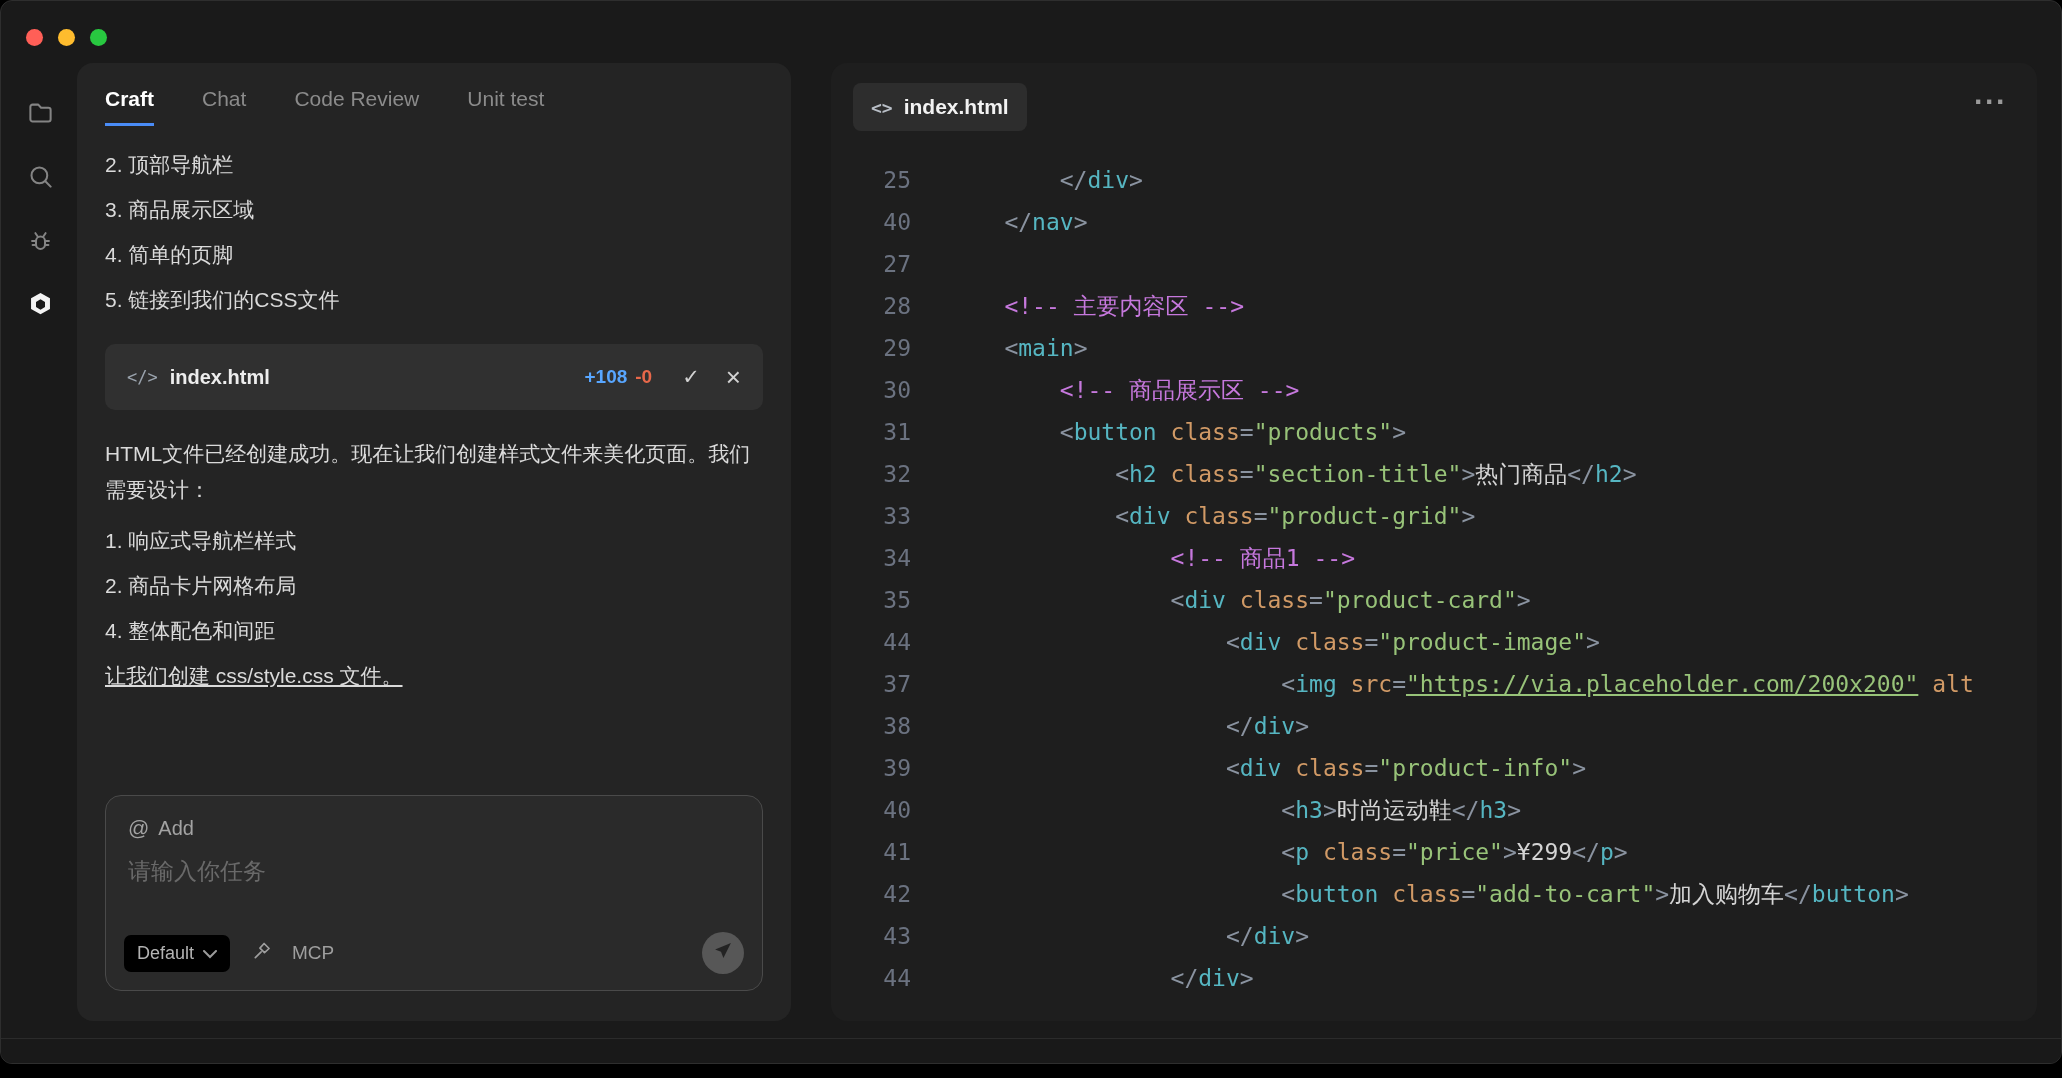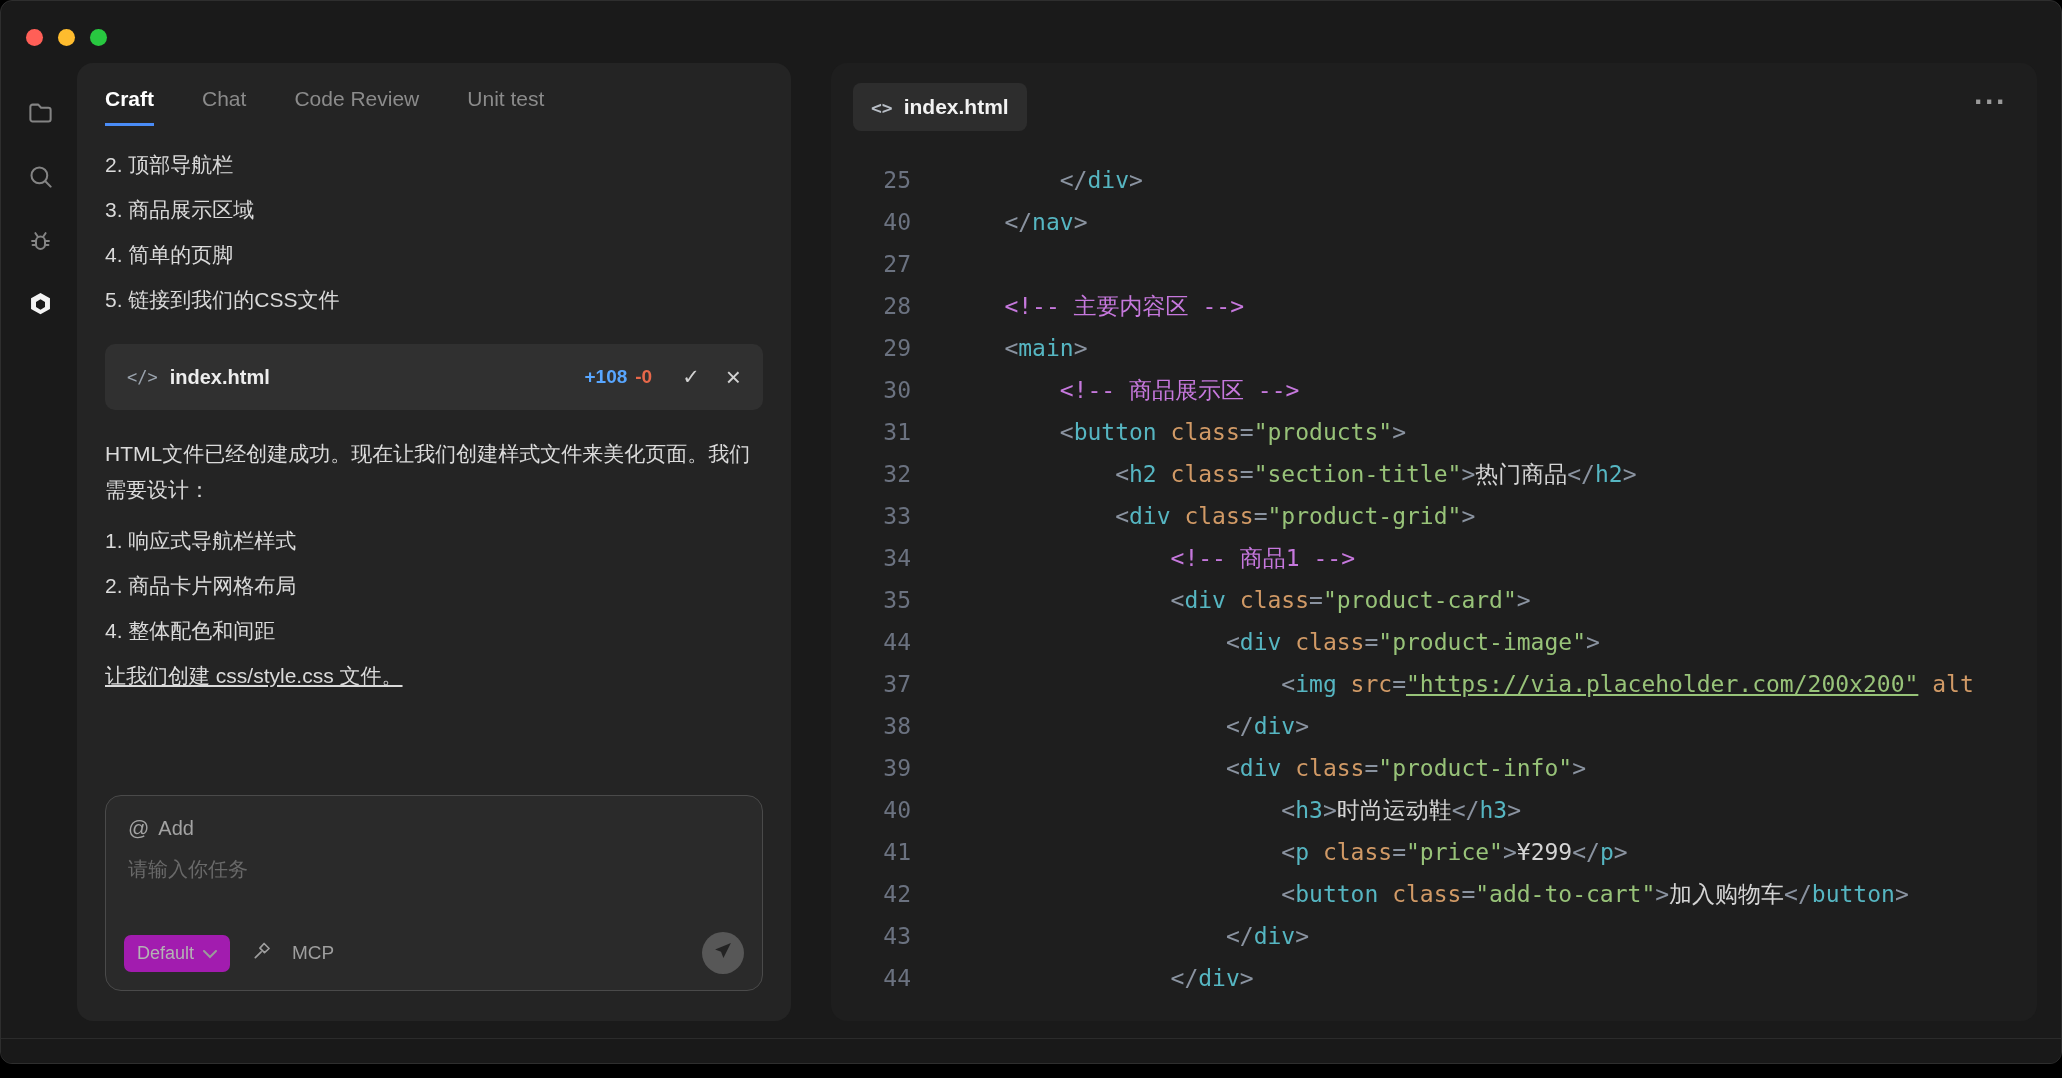--- a/index.html
+++ b/index.html
@@ -50,7 +50,7 @@
   }
   .ib-add{display:flex;align-items:center;gap:9px;color:#a3a3a3;font-size:20px;cursor:pointer;width:max-content;}
   .ib-add .at{font-size:21px;}
-  .ib-placeholder{margin-top:16px;color:#696969;font-size:20px;cursor:text;}
+  .ib-placeholder{margin-top:16px;color:#696969;font-size:23px;cursor:text;}
   .ib-row{position:absolute;left:18px;right:18px;bottom:16px;display:flex;align-items:center;}
   .chip{
     display:flex;align-items:center;gap:9px;background:#a21caf;border-radius:7px;

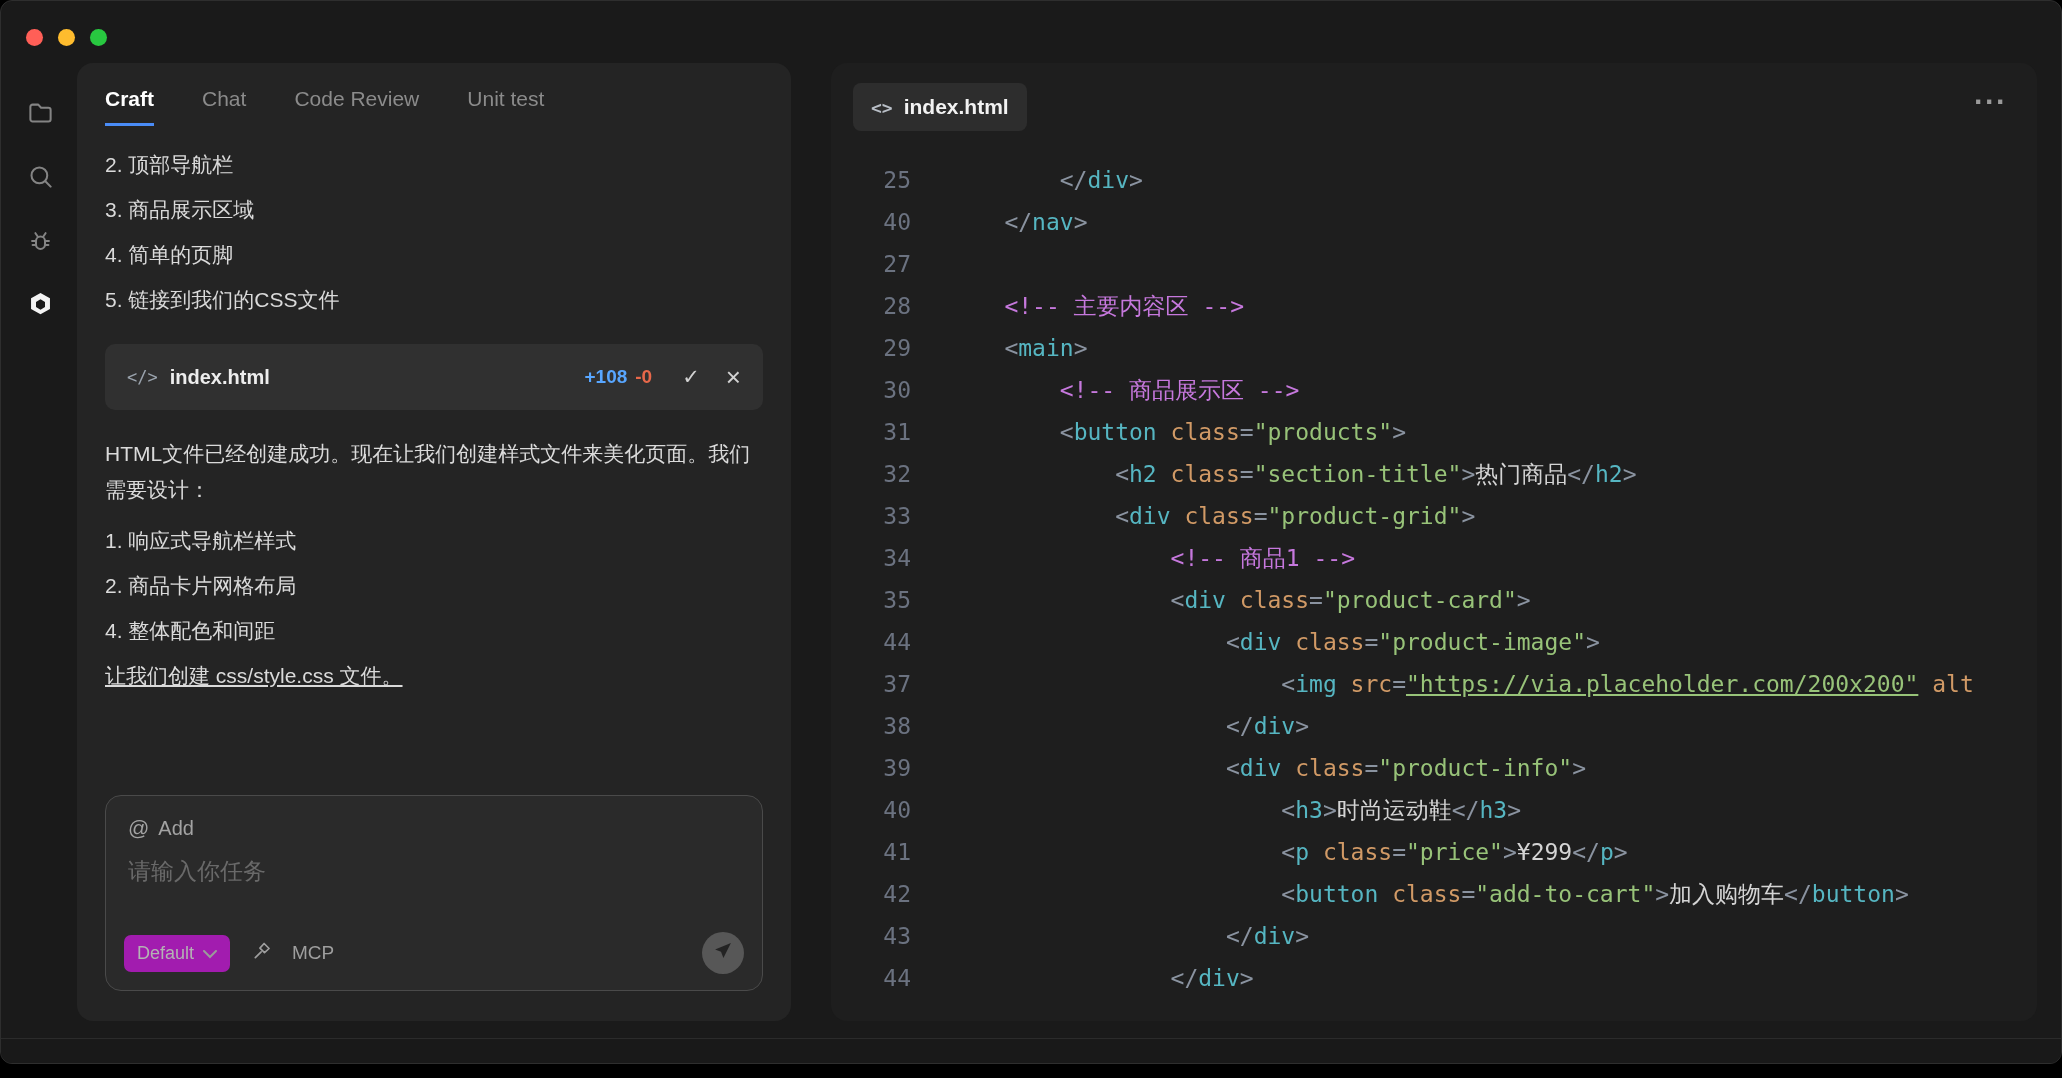--- a/index.html
+++ b/index.html
@@ -53,7 +53,7 @@
   .ib-placeholder{margin-top:16px;color:#696969;font-size:23px;cursor:text;}
   .ib-row{position:absolute;left:18px;right:18px;bottom:16px;display:flex;align-items:center;}
   .chip{
-    display:flex;align-items:center;gap:9px;background:#a21caf;border-radius:7px;
+    display:flex;align-items:center;gap:9px;background:#000000;border-radius:7px;
     padding:8px 13px;color:#b3b3b3;font-size:18px;cursor:pointer;
   }
   .mcp{display:flex;align-items:center;gap:20px;color:#9e9e9e;font-size:19px;margin-left:22px;cursor:pointer;}

